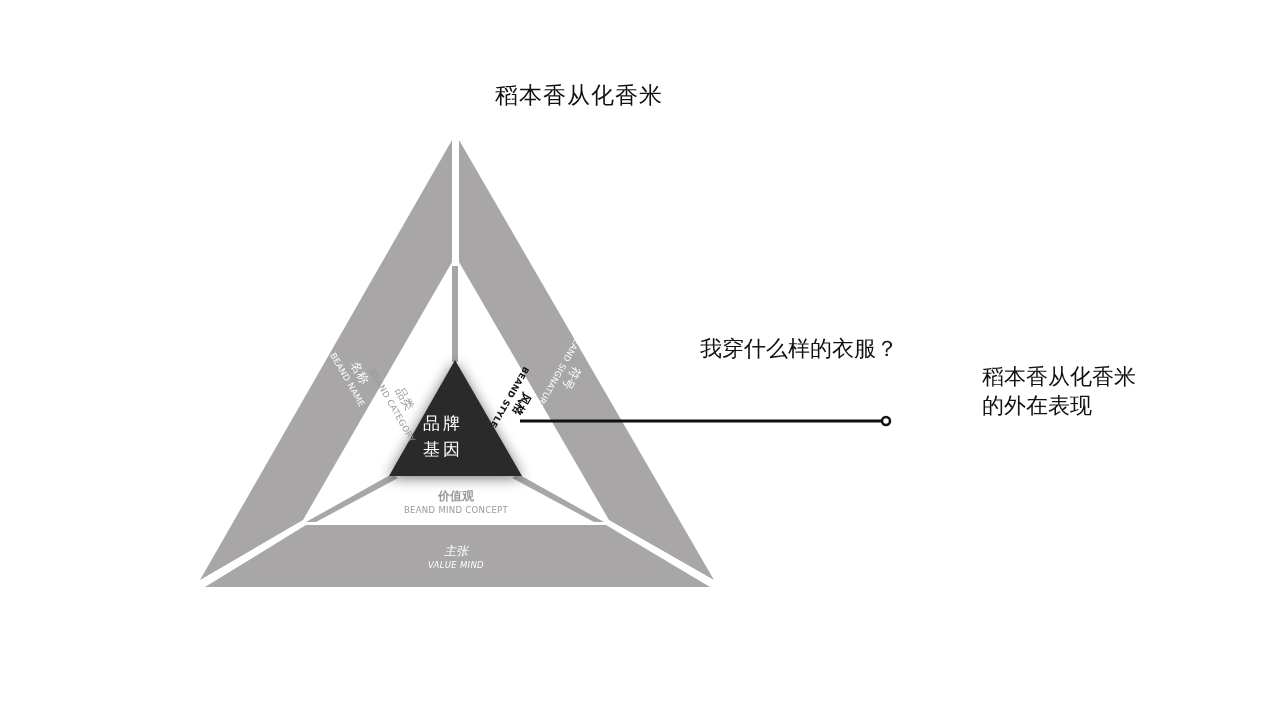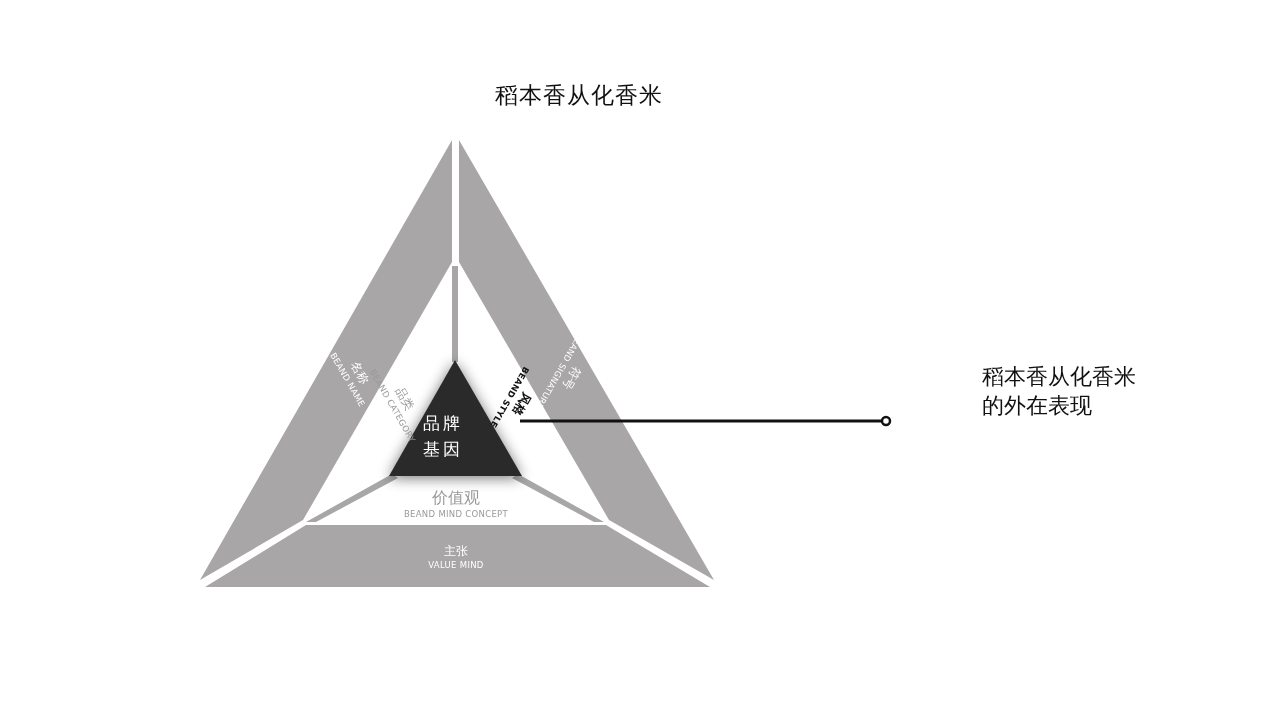--- a/index.html
+++ b/index.html
@@ -91,6 +91,7 @@
 </div>
 
 <div class="q-block">
+  <div>我穿什么样的衣服？</div>
 </div>
 
 <div class="note-block">

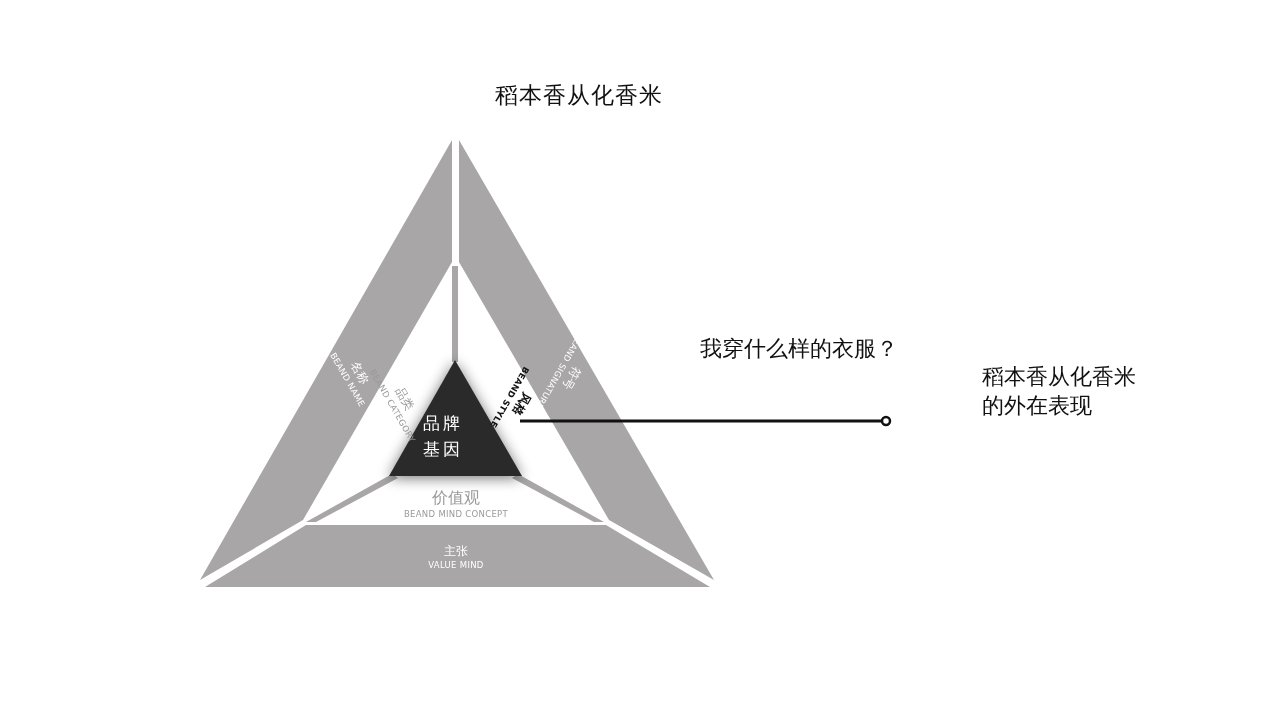--- a/index.html
+++ b/index.html
@@ -81,7 +81,7 @@
 </div>
 
 <div class="lbl" style="left:376px; top:488px; width:160px; color:#9a9a9a;">
-  <div class="cn-small" style="font-size:16px;">价值观</div>
+  <div class="cn-small" style="font-size:12px;font-weight:bold;">价值观</div>
   <div class="en-small">BEAND MIND CONCEPT</div>
 </div>
 

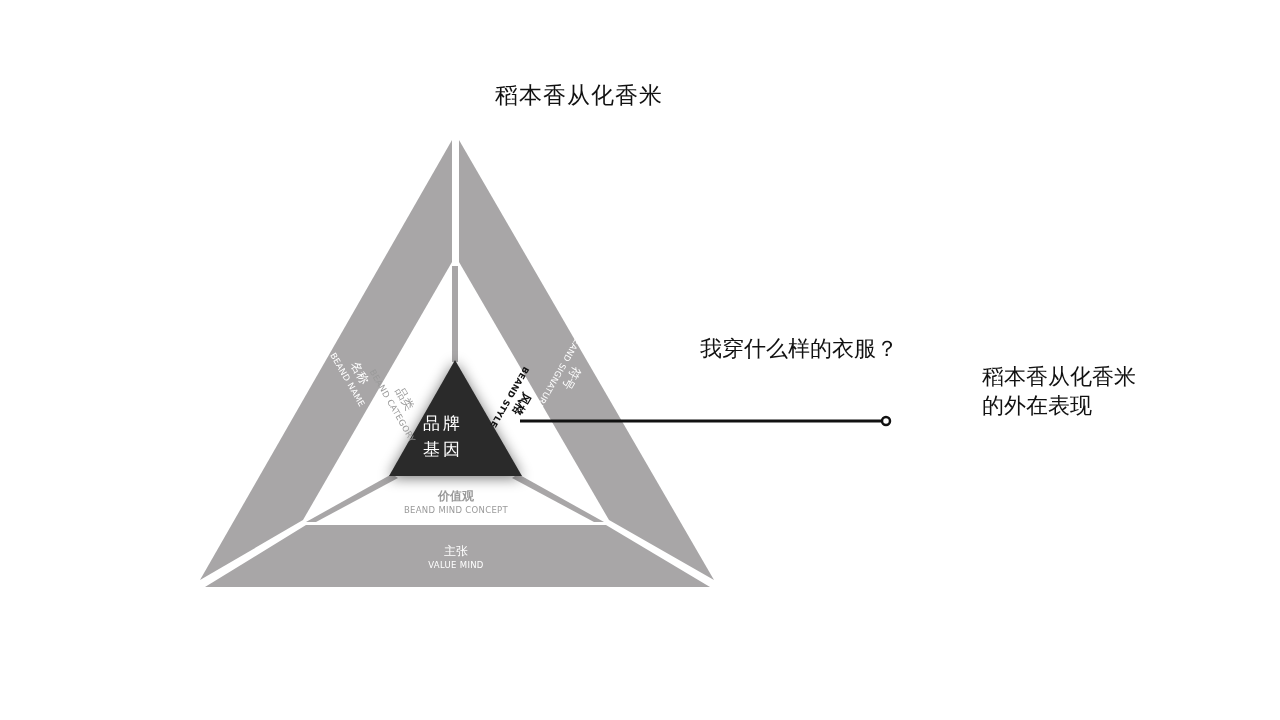--- a/index.html
+++ b/index.html
@@ -85,7 +85,7 @@
   <div class="en-small">BEAND MIND CONCEPT</div>
 </div>
 
-<div class="lbl" style="left:376px; top:543px; width:160px; color:#ffffff;">
+<div class="lbl" style="left:376px; top:543px; width:160px; color:#ffffff;font-style:italic;">
   <div class="cn-small" style="font-size:12px;">主张</div>
   <div class="en-small">VALUE MIND</div>
 </div>

